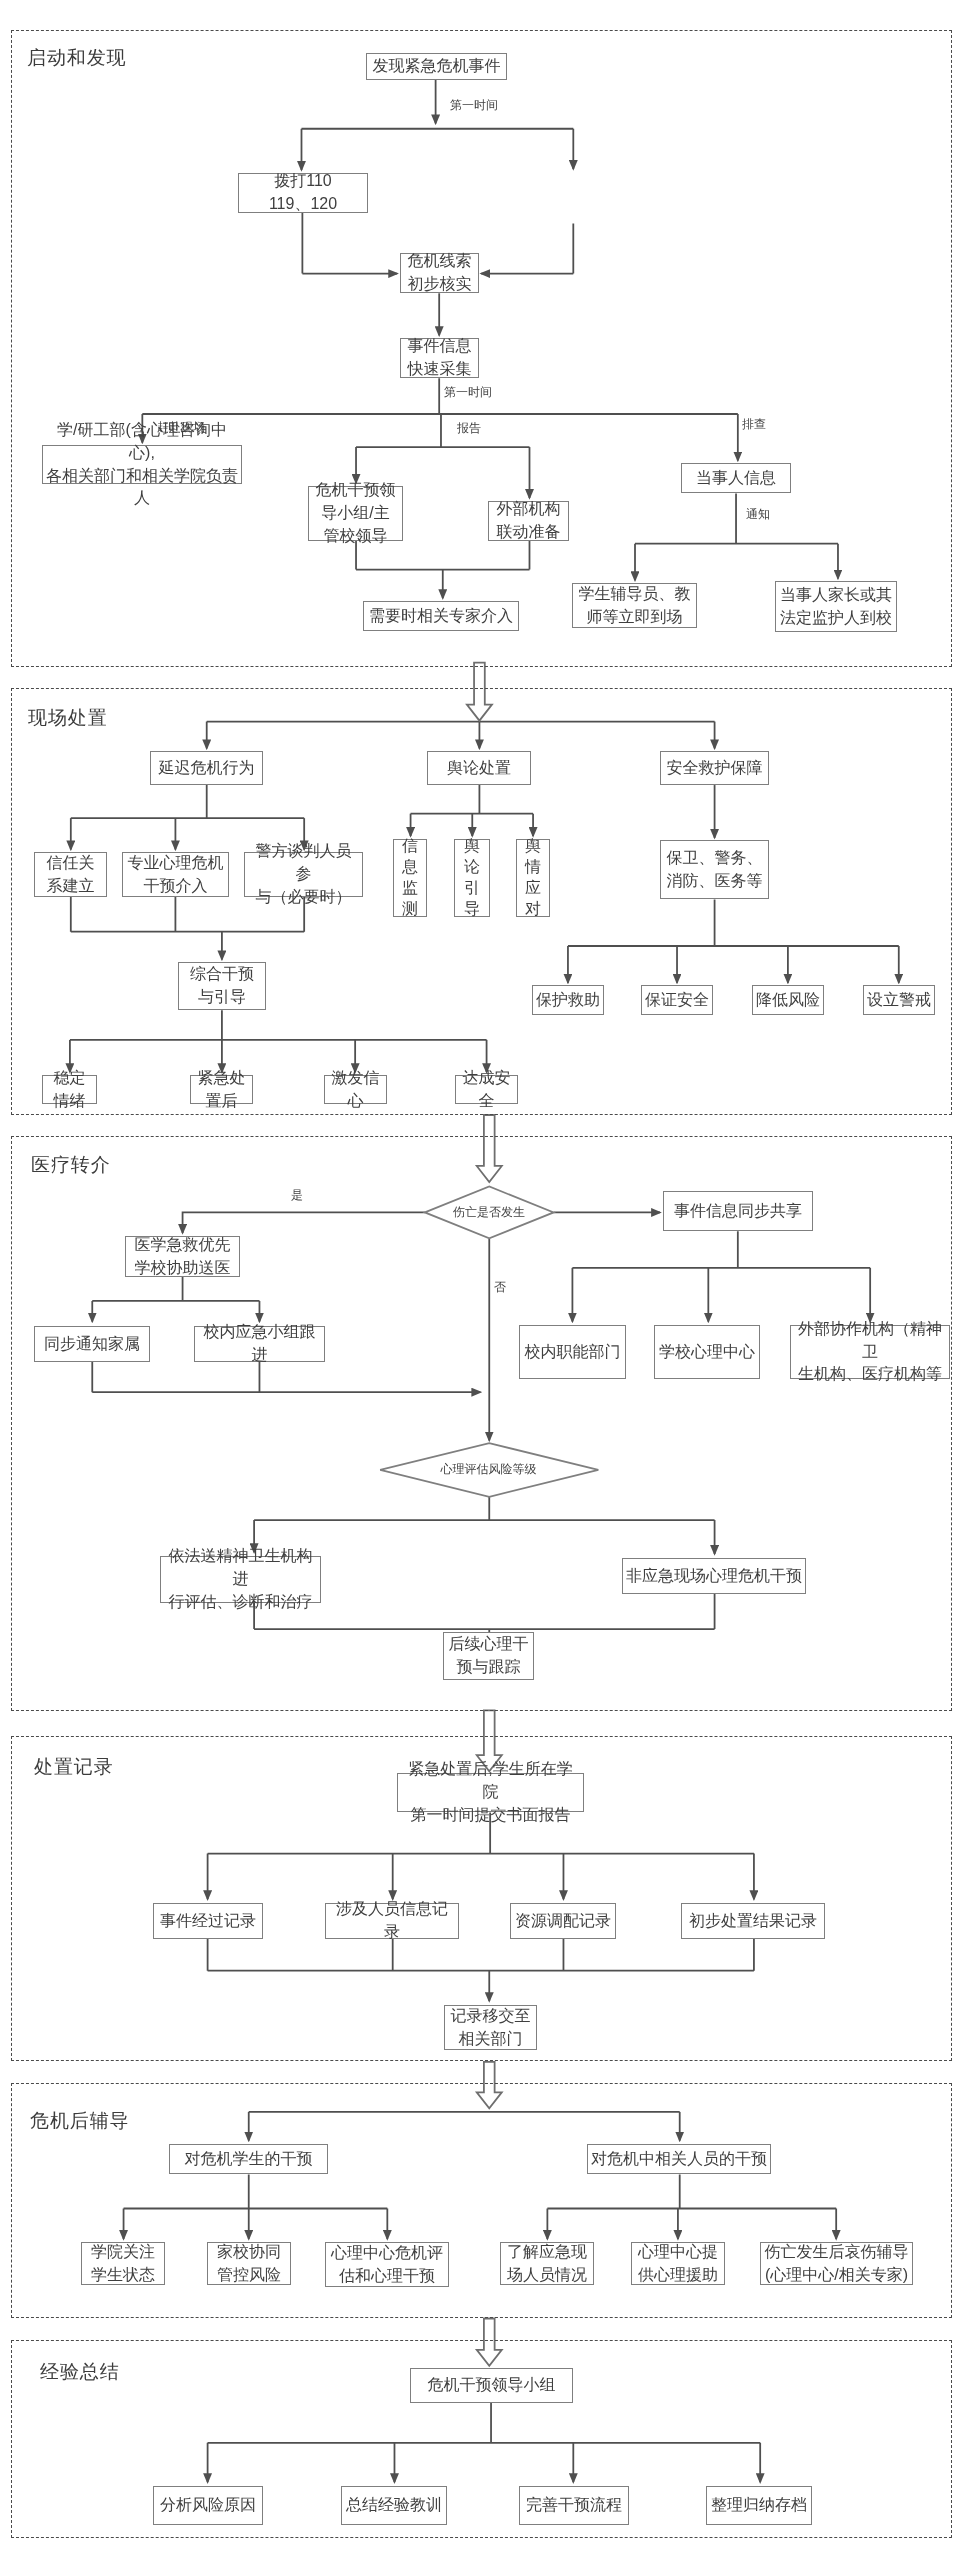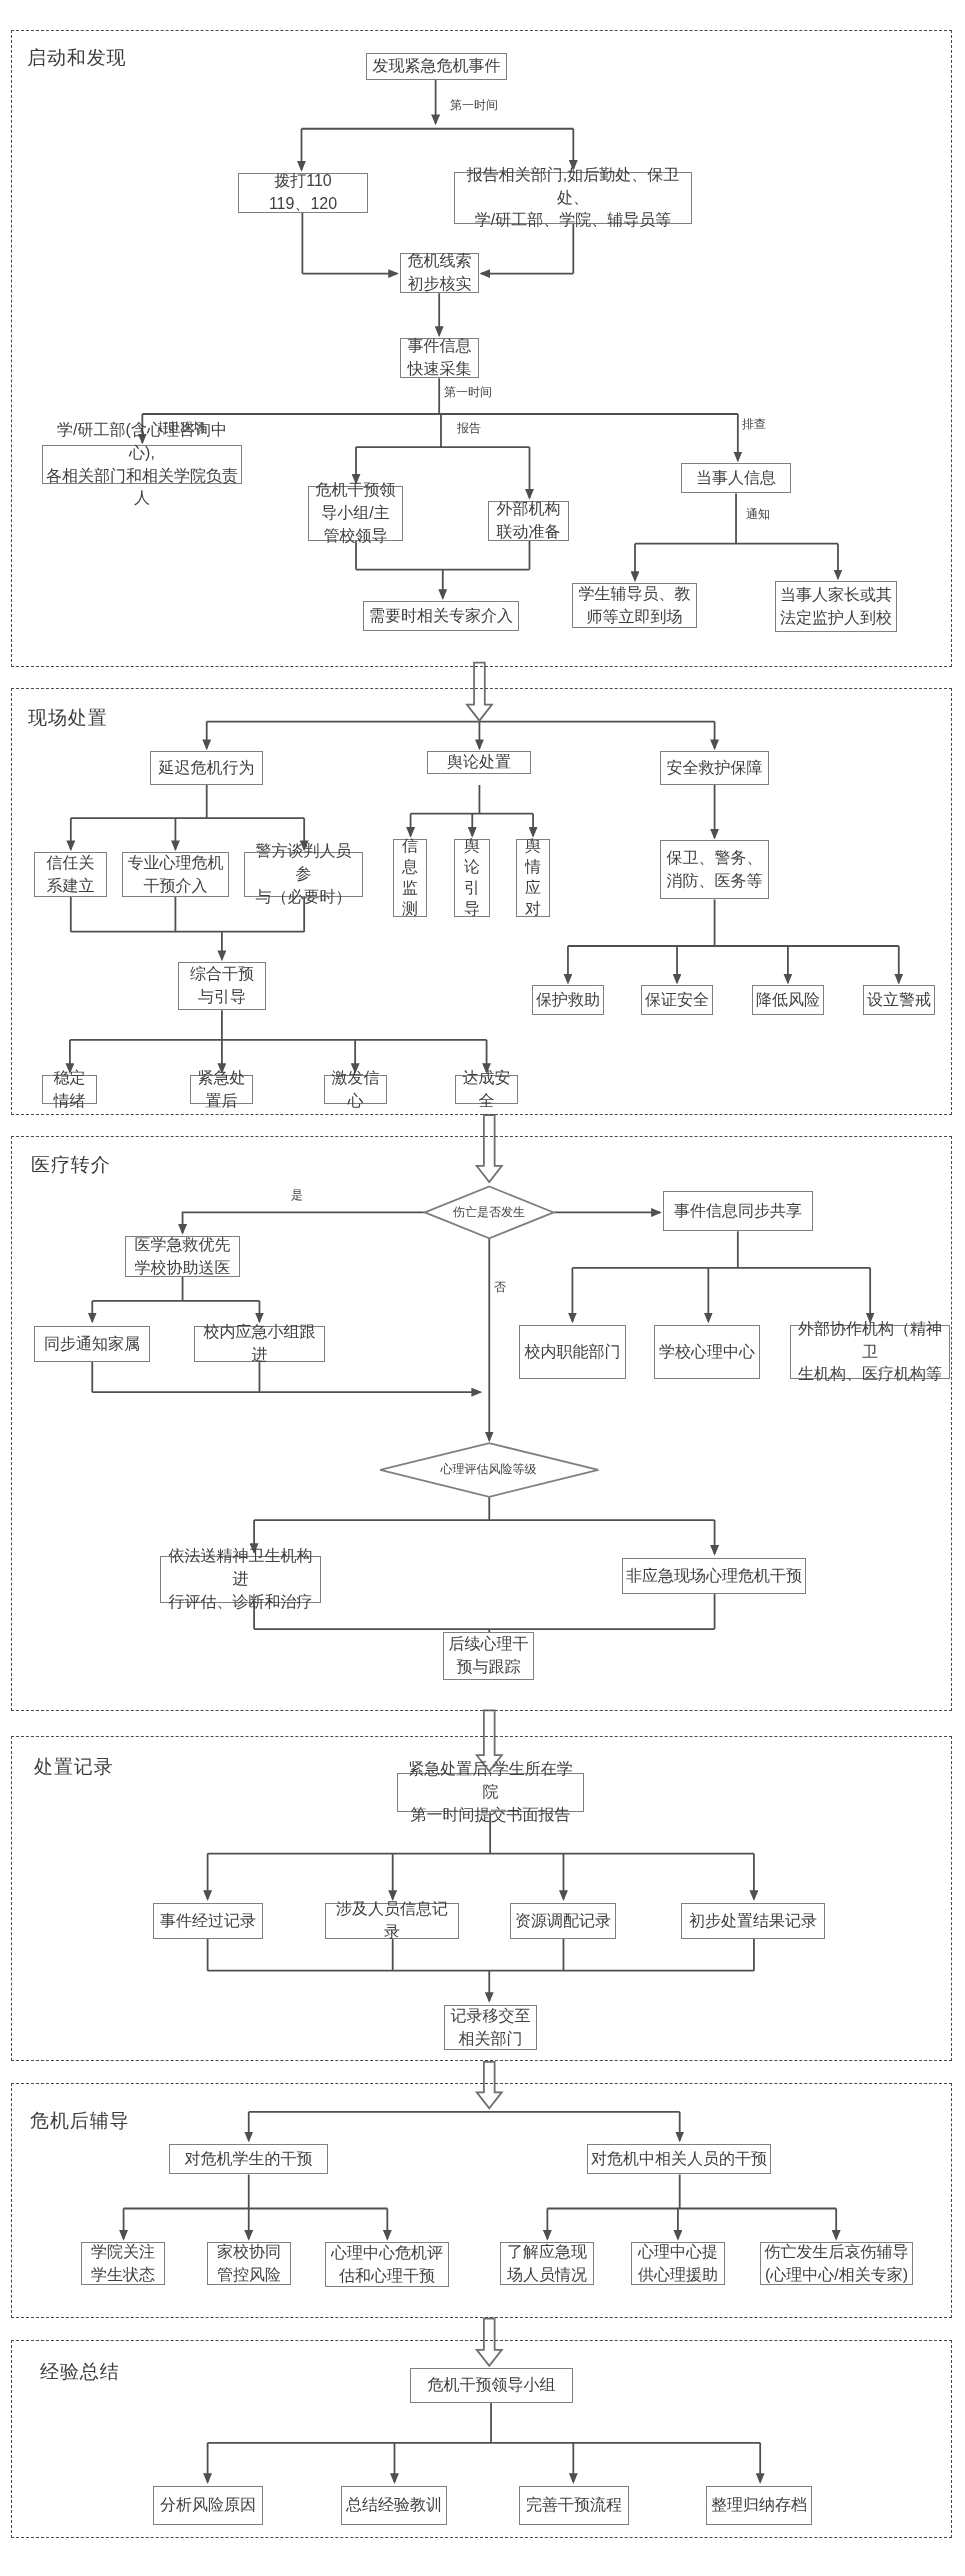--- a/index.html
+++ b/index.html
@@ -137,8 +137,6 @@
   <div class="node" style="left:366px;top:53px;width:141px;height:27px">发现紧急危机事件</div>
   <div class="node" style="left:238px;top:173px;width:130px;height:40px">拨打110
 119、120</div>
-  <div class="node" style="left:454px;top:172px;width:238px;height:52px">报告相关部门,如后勤处、保卫处、
-学/研工部、学院、辅导员等</div>
   <div class="node" style="left:400px;top:253px;width:79px;height:40px">危机线索
 初步核实</div>
   <div class="node" style="left:400px;top:338px;width:79px;height:40px">事件信息

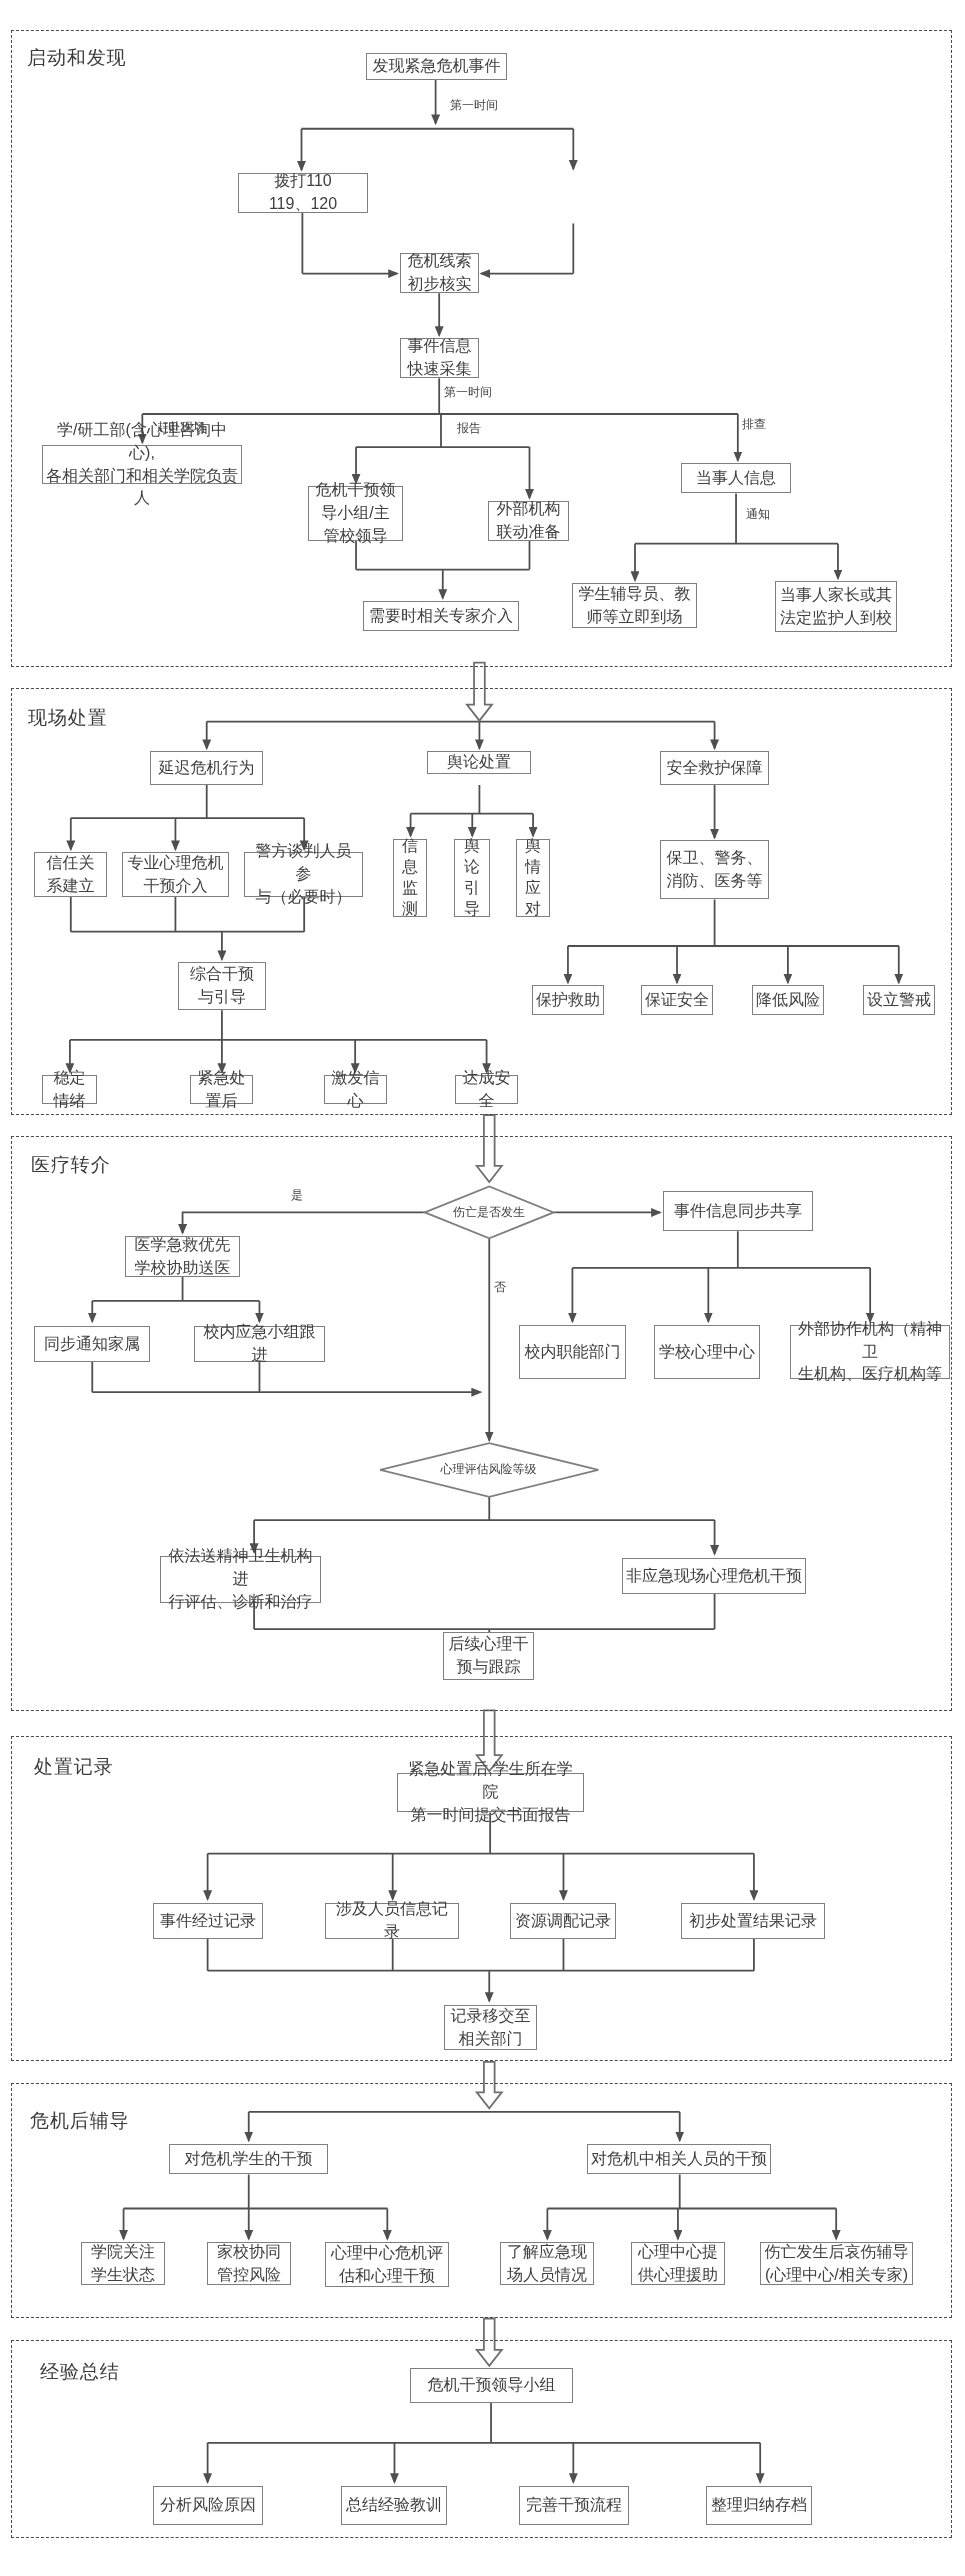--- a/index.html
+++ b/index.html
@@ -156,7 +156,7 @@
 法定监护人到校</div>
 
   <div class="node" style="left:150px;top:751px;width:113px;height:34px">延迟危机行为</div>
-  <div class="node" style="left:427px;top:751px;width:104px;height:23px">舆论处置</div>
+  <div class="node" style="left:427px;top:751px;width:104px;height:34px">舆论处置</div>
   <div class="node" style="left:660px;top:751px;width:109px;height:34px">安全救护保障</div>
   <div class="node" style="left:34px;top:852px;width:73px;height:45px">信任关
 系建立</div>

